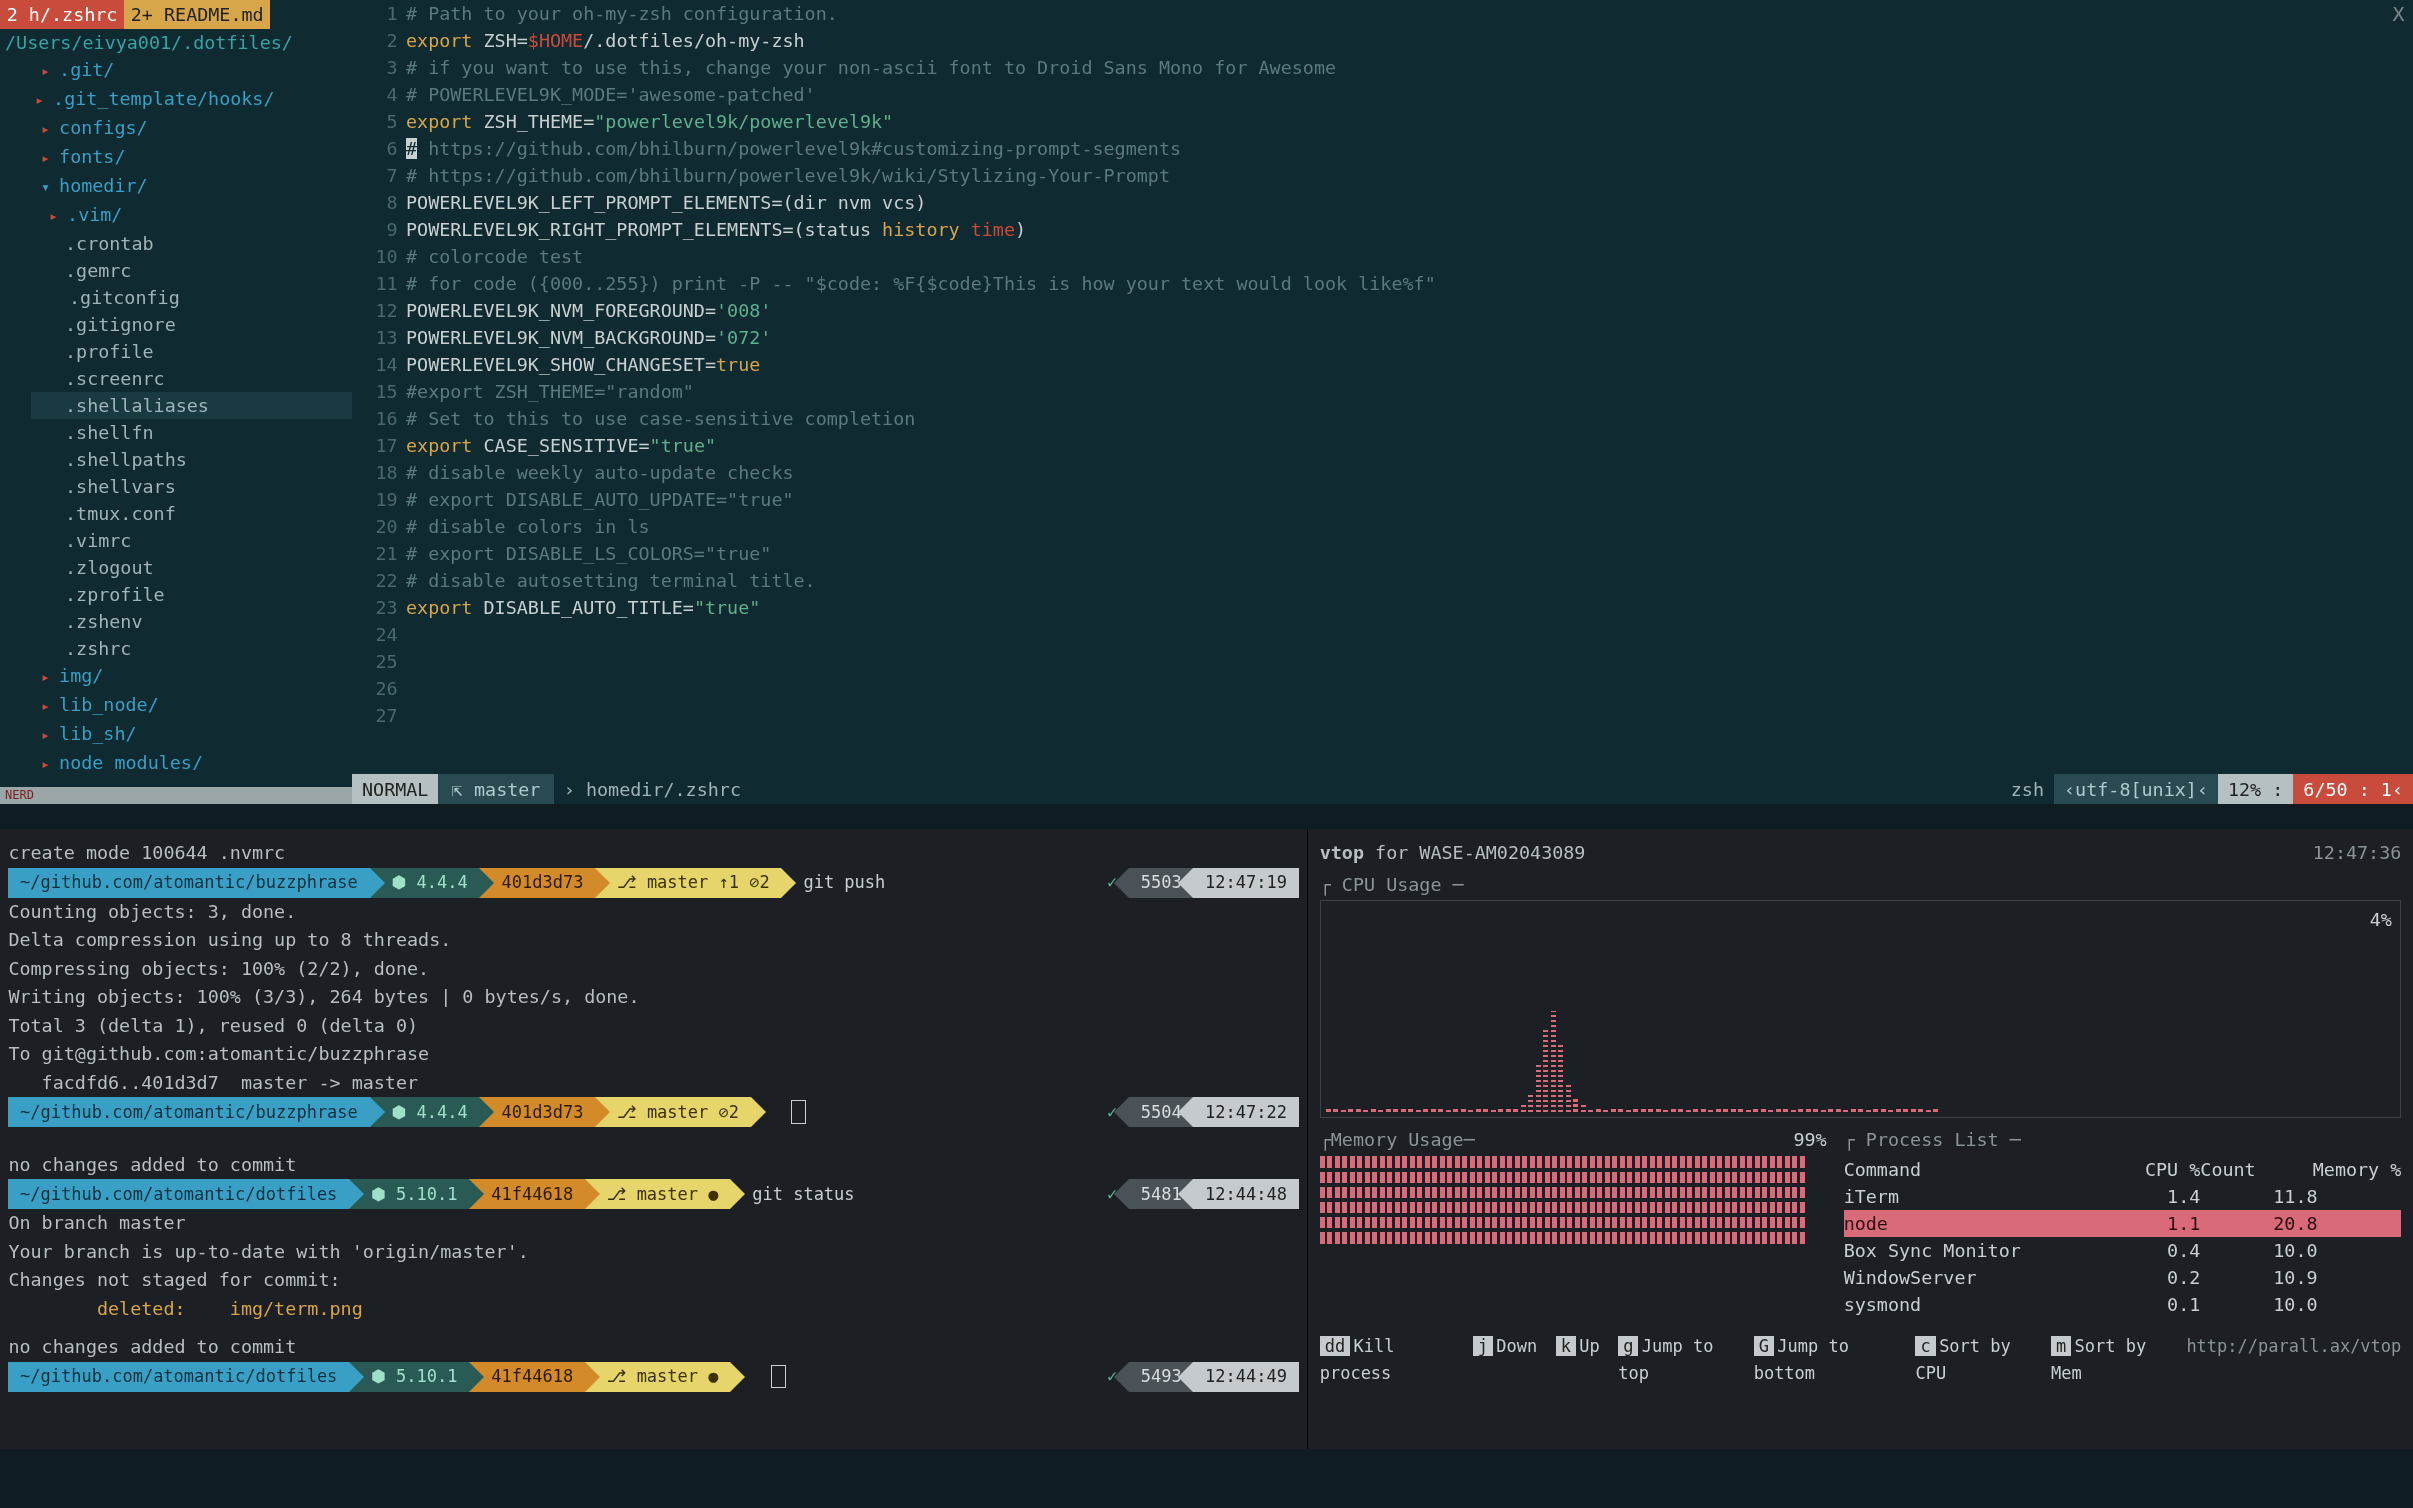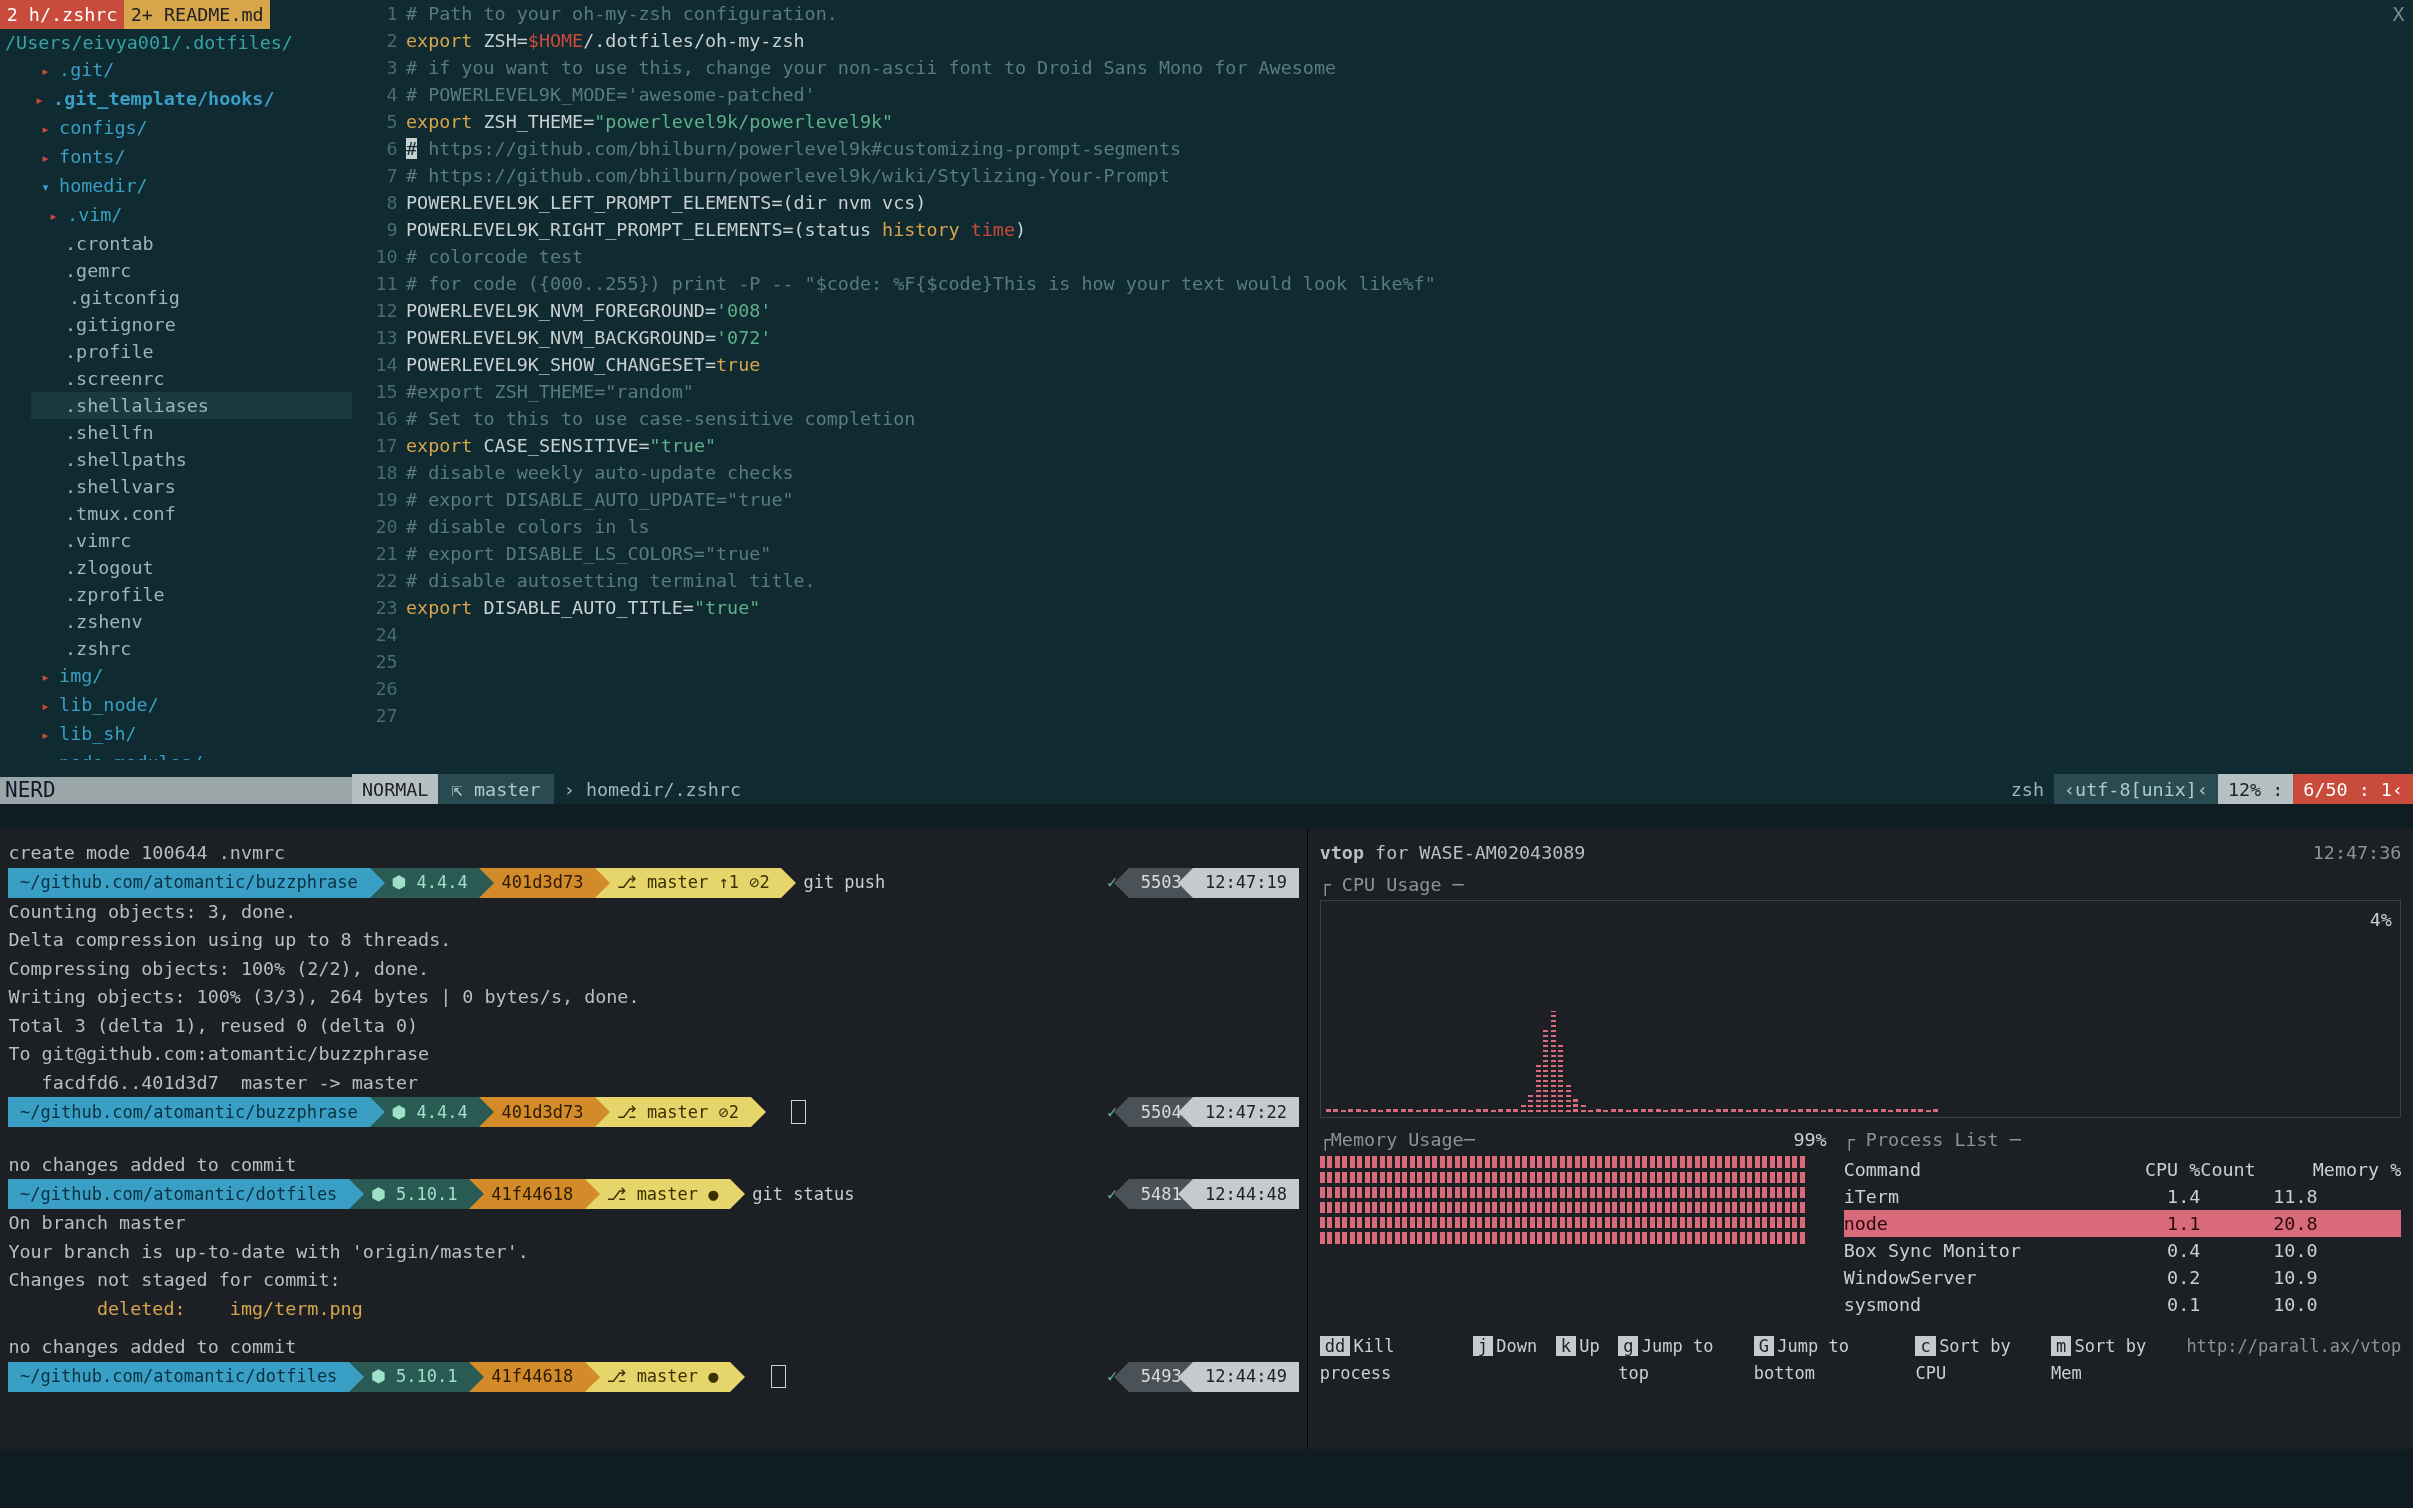--- a/index.html
+++ b/index.html
@@ -109,7 +109,7 @@
     <div class="path">/Users/eivya001/.dotfiles/</div>
     <div class="tree" id="tree">
         <div class="tree-item dir expand" style="padding-left: 10px;">.git/</div>
-        <div class="tree-item dir expand" style="padding-left: 4px; font-weight: bold;">.git_template/hooks/</div>
+        <div class="tree-item dir expand" style="padding-left: 4px;">.git_template/hooks/</div>
         <div class="tree-item dir expand" style="padding-left: 10px;">configs/</div>
         <div class="tree-item dir expand" style="padding-left: 10px;">fonts/</div>
         <div class="tree-item dir expanded" style="padding-left: 10px;">homedir/</div>

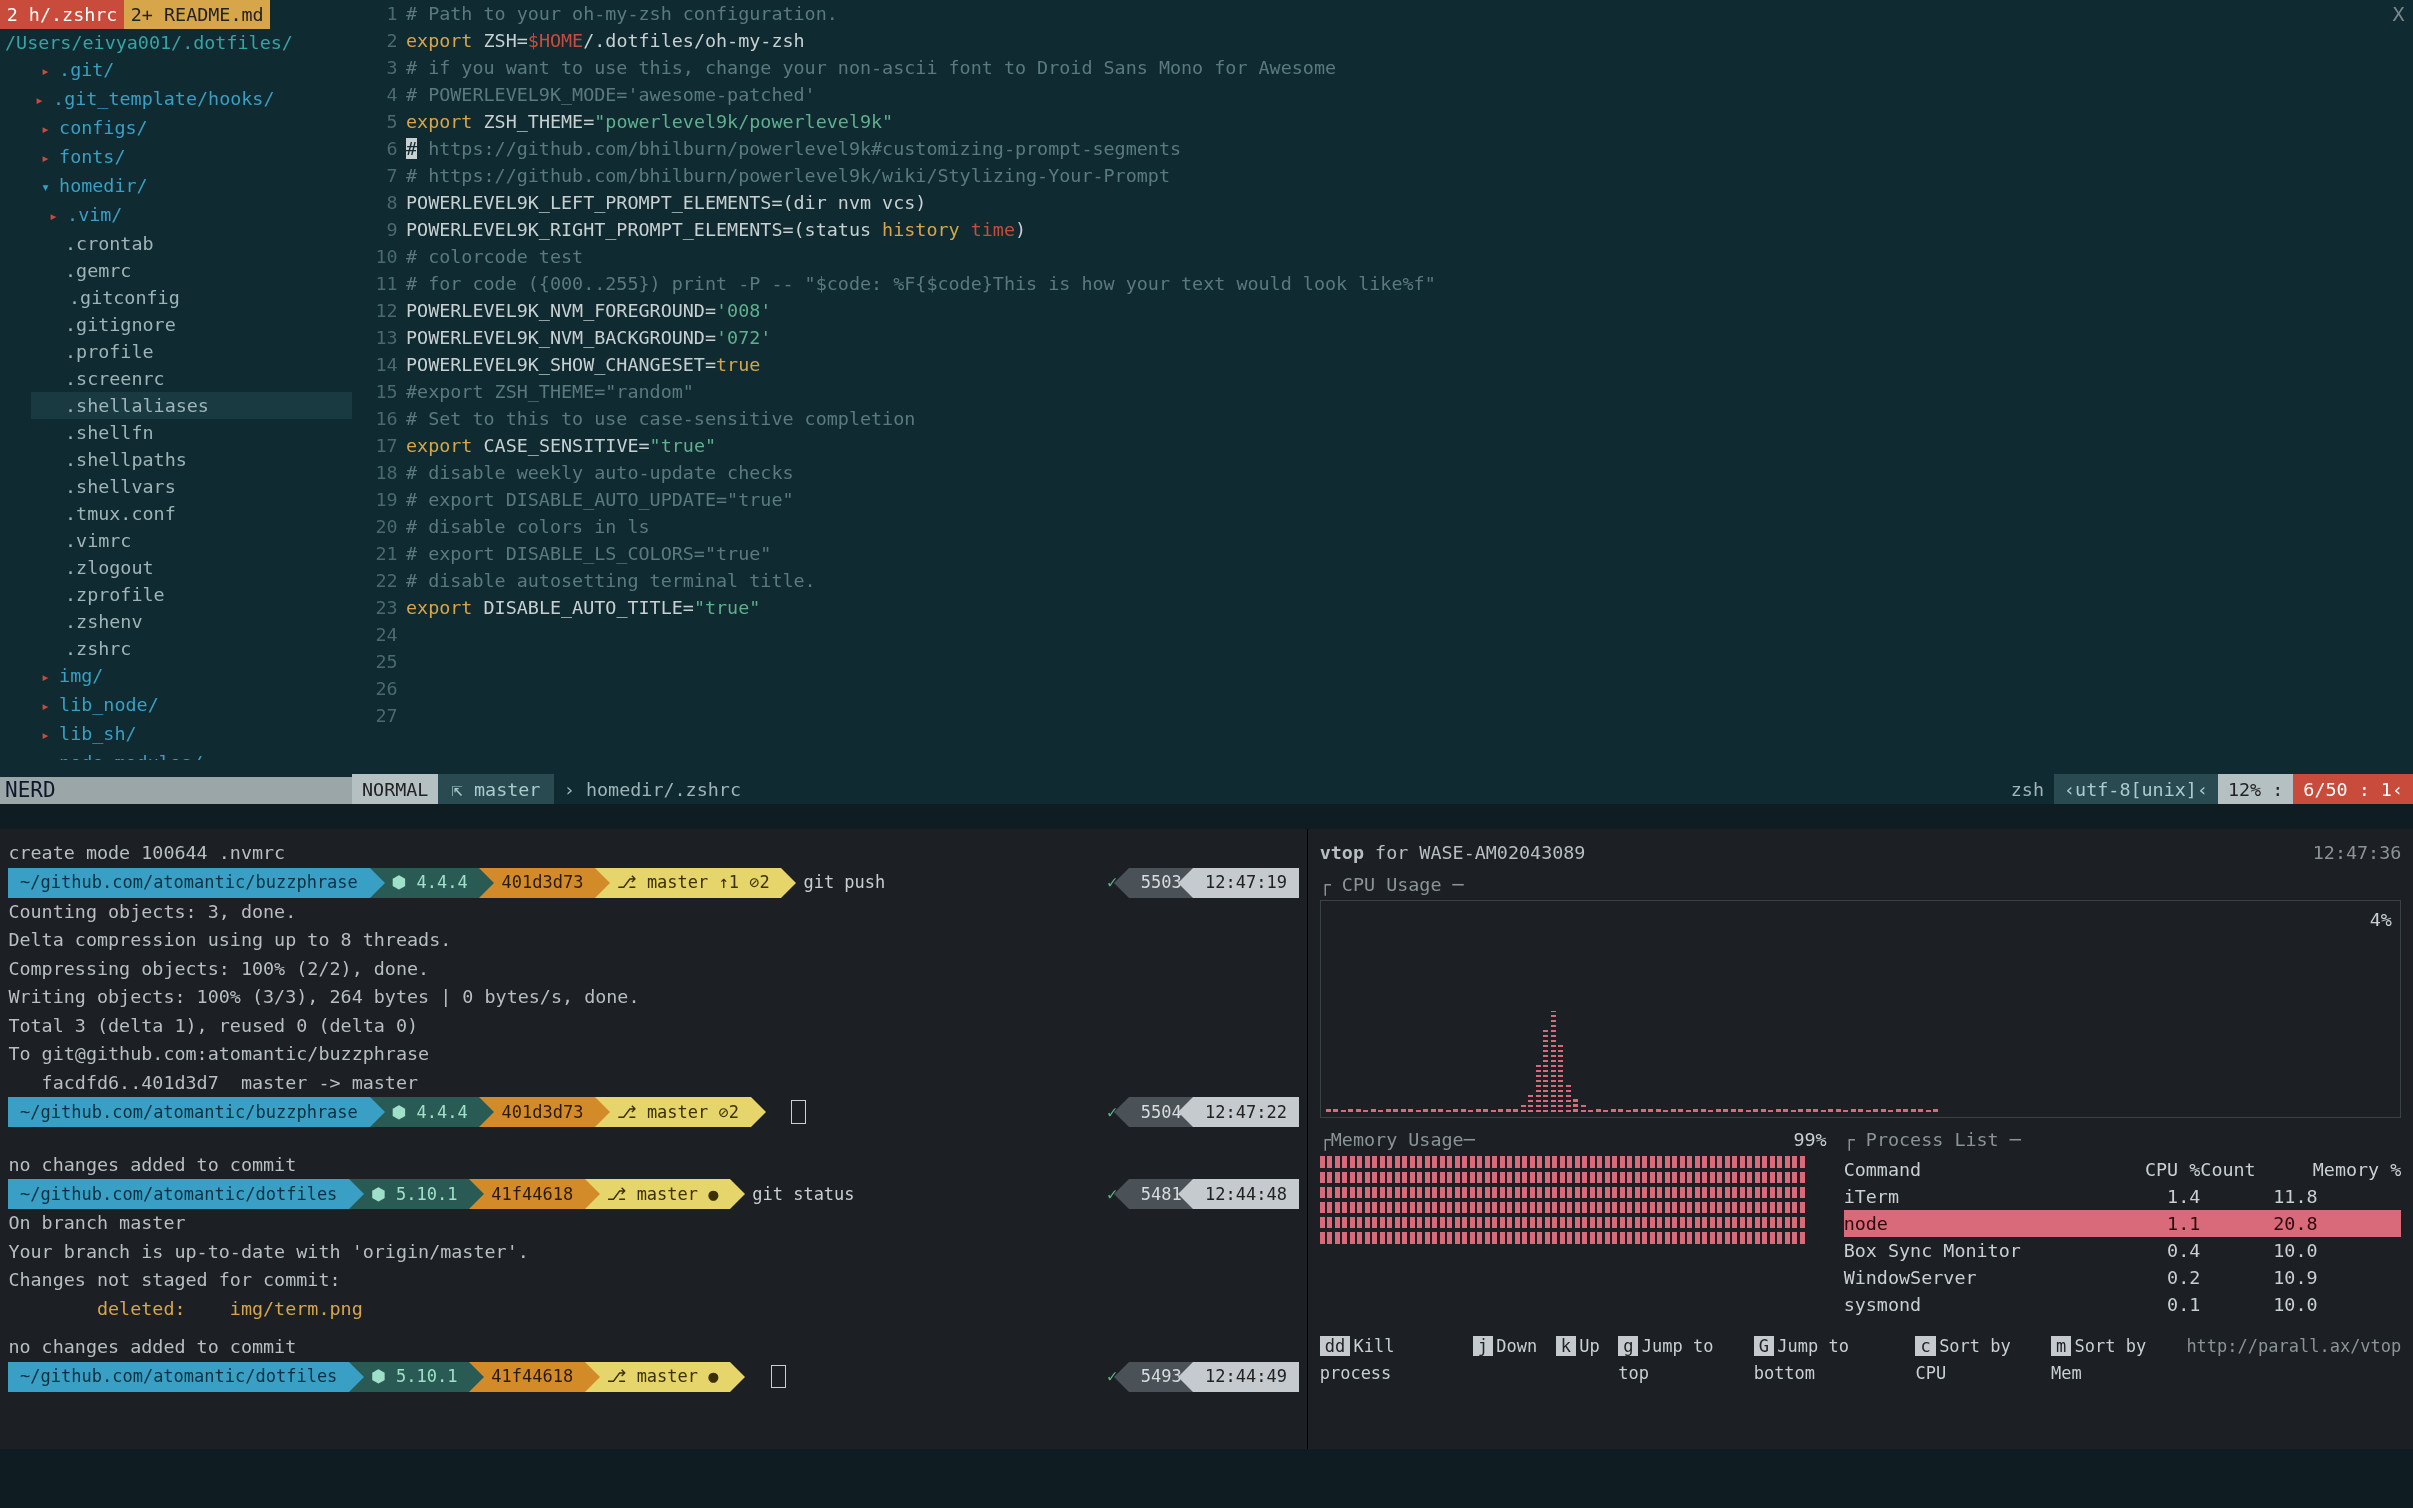--- a/index.html
+++ b/index.html
@@ -19,7 +19,7 @@
   .tree-item.file { color:#9fb4b8; padding-left:34px; }
   .tree-item.file.l1 { padding-left:50px; }
   .tree-item.highlight { background:#1a3a42; }
-  .tree-footer { background:#9aa6a8; color:#0f172a; padding:1.7px 5px; font-size:21px;margin-top:17px;}
+  .tree-footer { background:#9aa6a8; color:#7f1d1d; padding:1.7px 5px; font-size:12px;margin-top:17px;}
   .editor { flex:1; background:#0f2a30; display:flex; flex-direction:column; }
   .code { flex:1; display:flex; }
   .gutter { width:54px; text-align:right; color:#4a6a70; padding-right:8.4px; font-size:18.4px; line-height:27px;}

